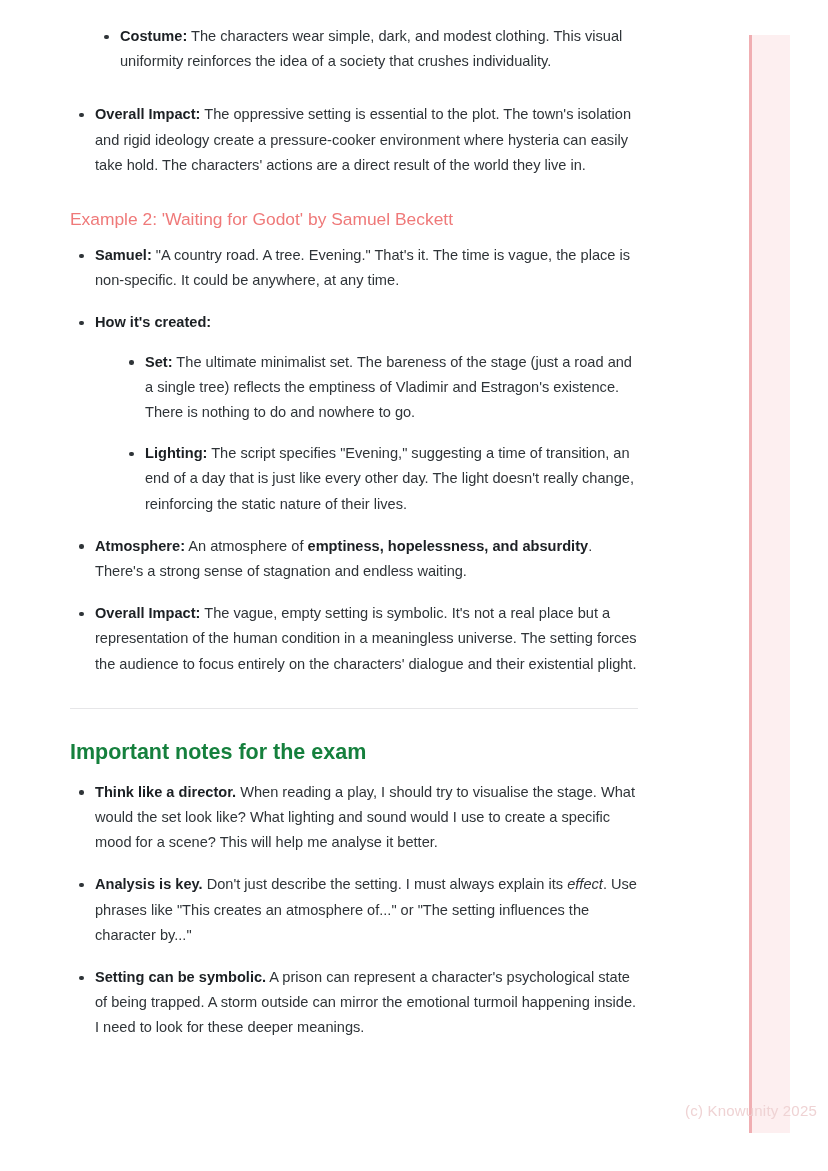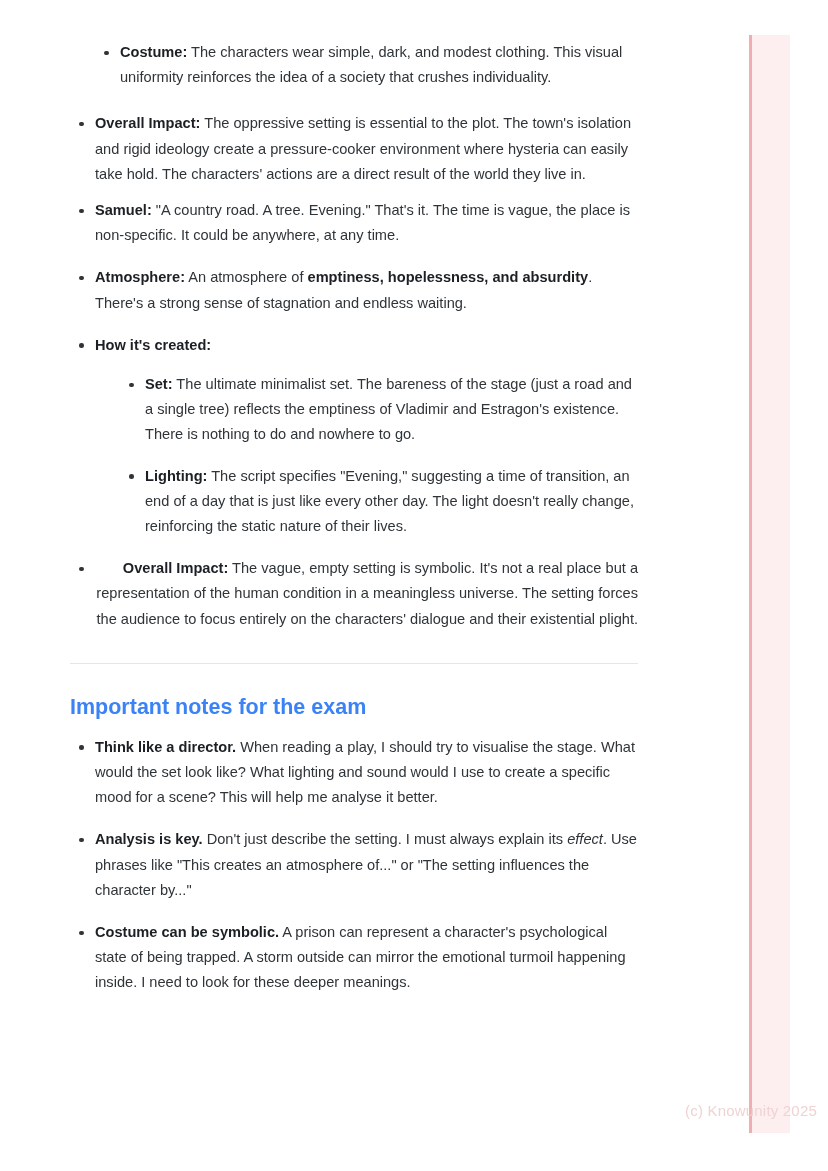--- a/index.html
+++ b/index.html
@@ -33,7 +33,7 @@
   .content {
     position: absolute;
     left: 70px;
-    top: 40px;
+    top: 24px;
     width: 568px;
   }
 

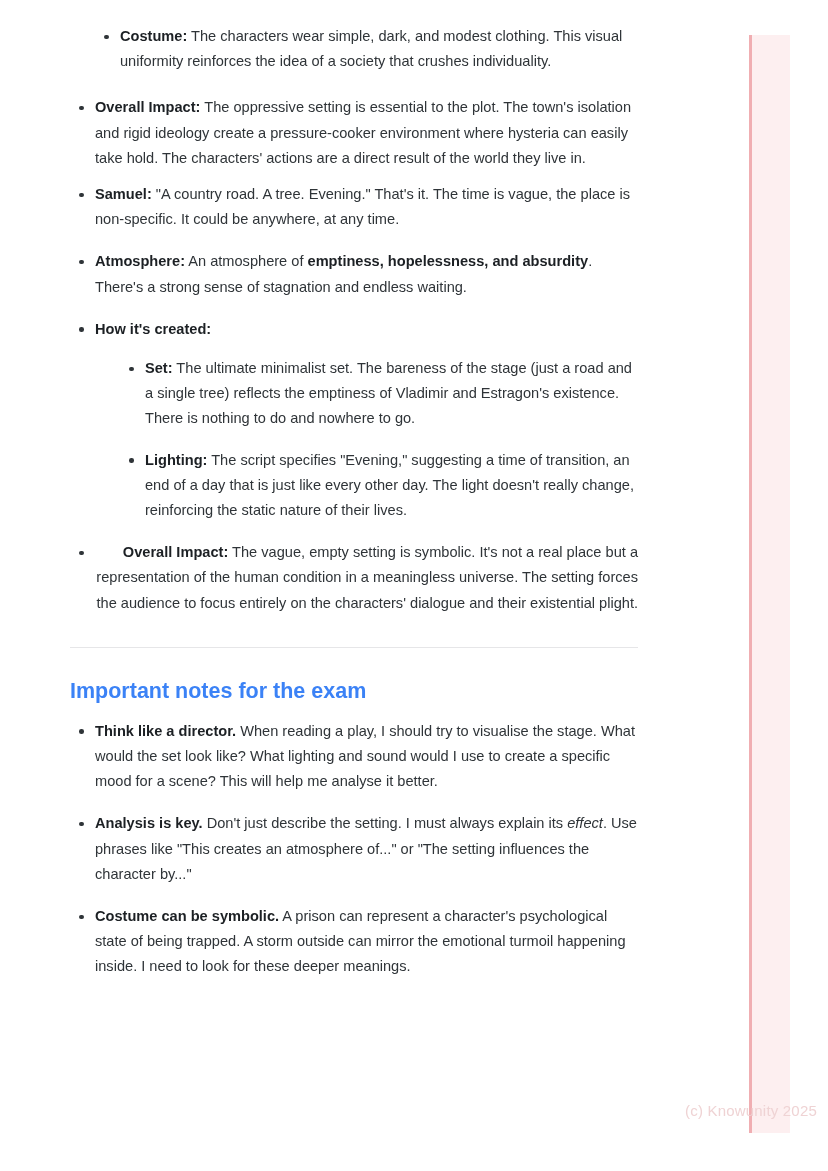--- a/index.html
+++ b/index.html
@@ -131,7 +131,7 @@
     </li>
   </ul>
 
-  <ul class="list-block" style="margin-top:21px;">
+  <ul class="list-block" style="margin-top:28px;">
     <li>
       <span class="bullet"></span>
       <b>Overall Impact:</b><span> The oppressive setting is essential to the plot. The town's isolation and rigid ideology create a pressure-cooker environment where hysteria can easily take hold. The characters' actions are a direct result of the world they live in.</span>

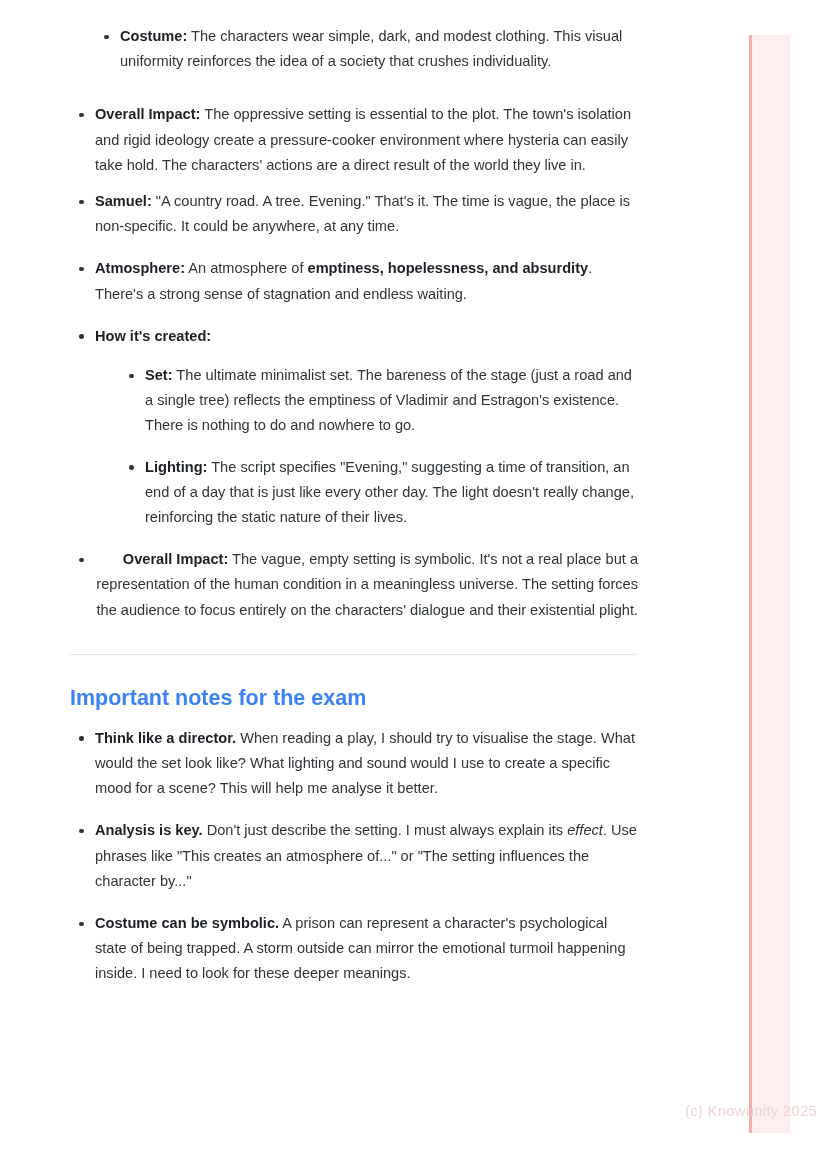--- a/index.html
+++ b/index.html
@@ -138,6 +138,7 @@
     </li>
   </ul>
 
+  <h2 class="heading-section">Example 2: 'Waiting for Godot' by Samuel Beckett</h2>
 
   <ul class="list-block">
 

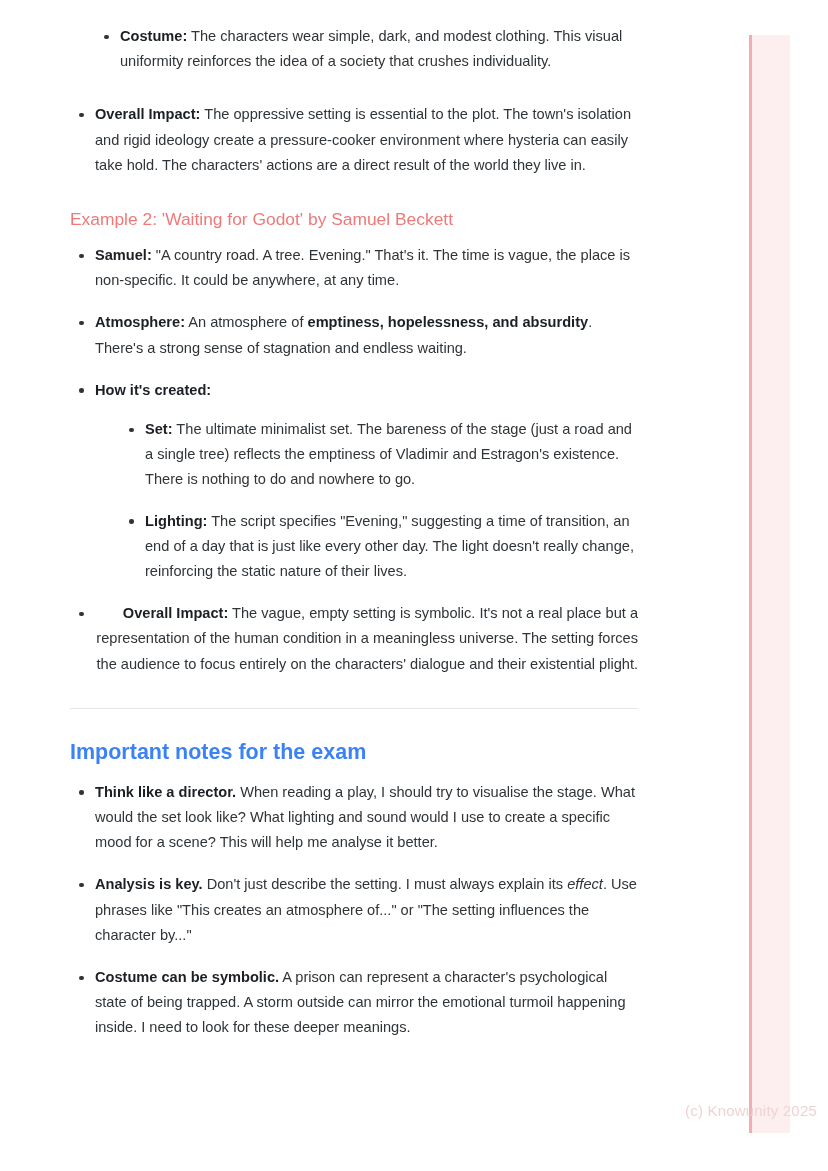--- a/index.html
+++ b/index.html
@@ -145,11 +145,6 @@
     <li>
       <span class="bullet"></span>
       <b>Samuel:</b><span> "A country road. A tree. Evening." That's it. The time is vague, the place is non-specific. It could be anywhere, at any time.</span>
-    </li>
-
-    <li>
-      <span class="bullet"></span>
-      <b>Atmosphere:</b><span> An atmosphere of </span><b>emptiness, hopelessness, and absurdity</b><span>. There's a strong sense of stagnation and endless waiting.</span>
     </li>
 
     <li>
@@ -167,6 +162,11 @@
       </ul>
     </li>
 
+    <li>
+      <span class="bullet"></span>
+      <b>Atmosphere:</b><span> An atmosphere of </span><b>emptiness, hopelessness, and absurdity</b><span>. There's a strong sense of stagnation and endless waiting.</span>
+    </li>
+
     <li style="margin-top:6px;text-align:right;">
       <span class="bullet"></span>
       <b>Overall Impact:</b><span> The vague, empty setting is symbolic. It's not a real place but a representation of the human condition in a meaningless universe. The setting forces the audience to focus entirely on the characters' dialogue and their existential plight.</span>

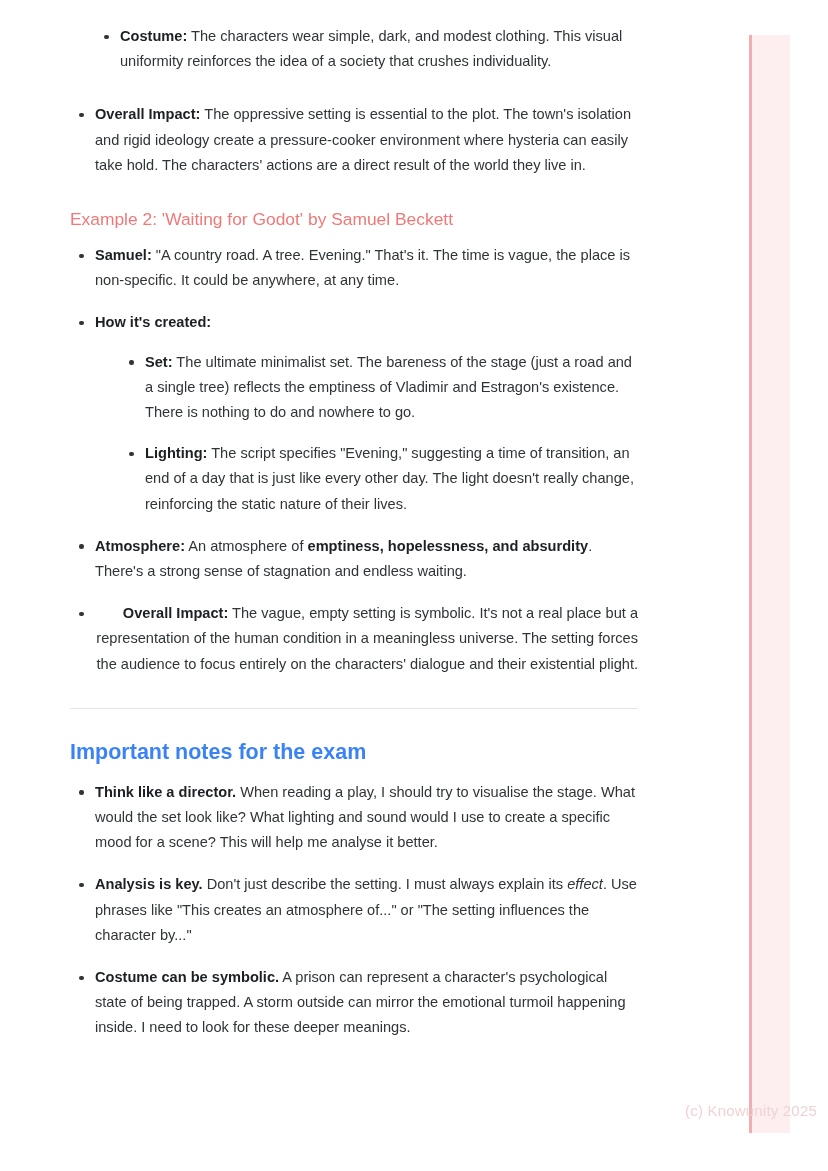--- a/index.html
+++ b/index.html
@@ -167,7 +167,7 @@
       <b>Atmosphere:</b><span> An atmosphere of </span><b>emptiness, hopelessness, and absurdity</b><span>. There's a strong sense of stagnation and endless waiting.</span>
     </li>
 
-    <li style="margin-top:6px;text-align:right;">
+    <li style="margin-top:6px;">
       <span class="bullet"></span>
       <b>Overall Impact:</b><span> The vague, empty setting is symbolic. It's not a real place but a representation of the human condition in a meaningless universe. The setting forces the audience to focus entirely on the characters' dialogue and their existential plight.</span>
     </li>

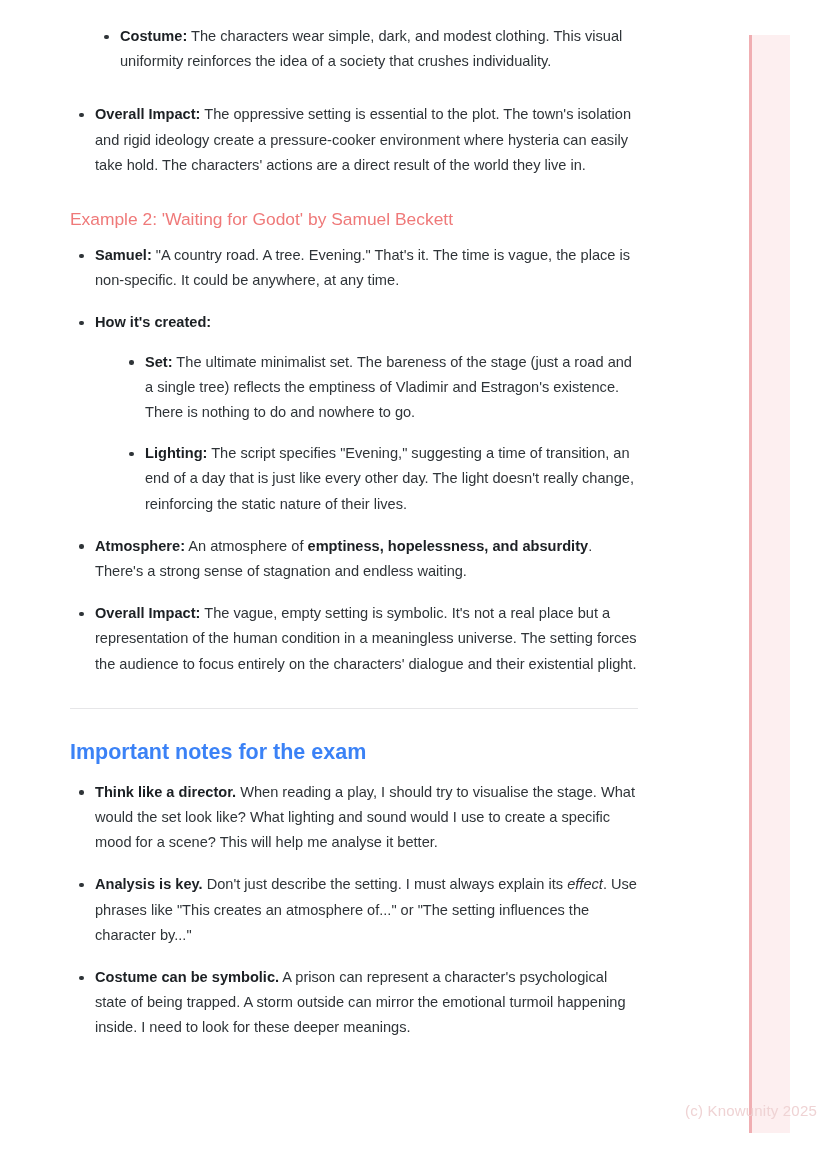--- a/index.html
+++ b/index.html
@@ -89,7 +89,7 @@
     padding-top: 28px;
   }
   .heading-major {
-    color: #3b82f6;
+    color: #15803d;
     font-size: 21.5px;
     font-weight: bold;
     line-height: 30px;

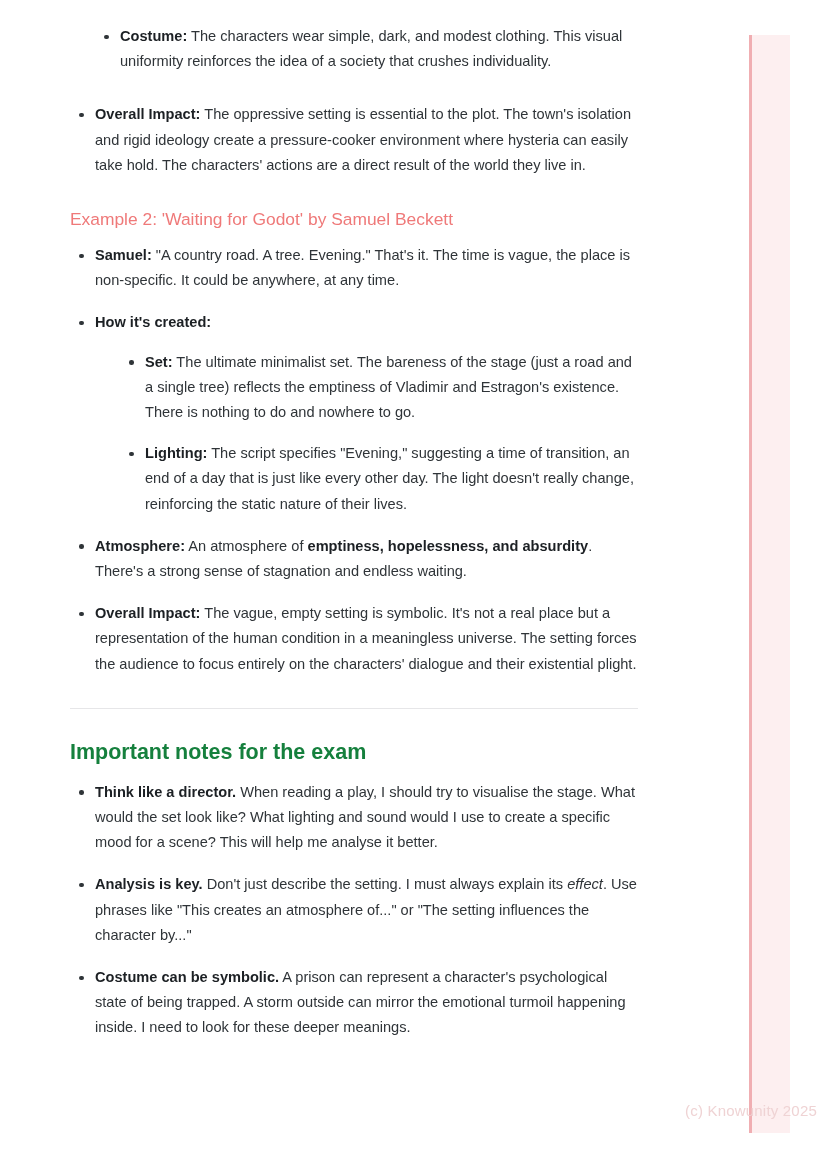--- a/index.html
+++ b/index.html
@@ -192,7 +192,7 @@
 
     <li>
       <span class="bullet"></span>
-      <b>Costume can be symbolic.</b><span> A prison can represent a character's psychological state of being trapped. A storm outside can mirror the emotional turmoil happening inside. I need to look for these deeper meanings.</span>
+      <b>Setting can be symbolic.</b><span> A prison can represent a character's psychological state of being trapped. A storm outside can mirror the emotional turmoil happening inside. I need to look for these deeper meanings.</span>
     </li>
 
   </ul>

